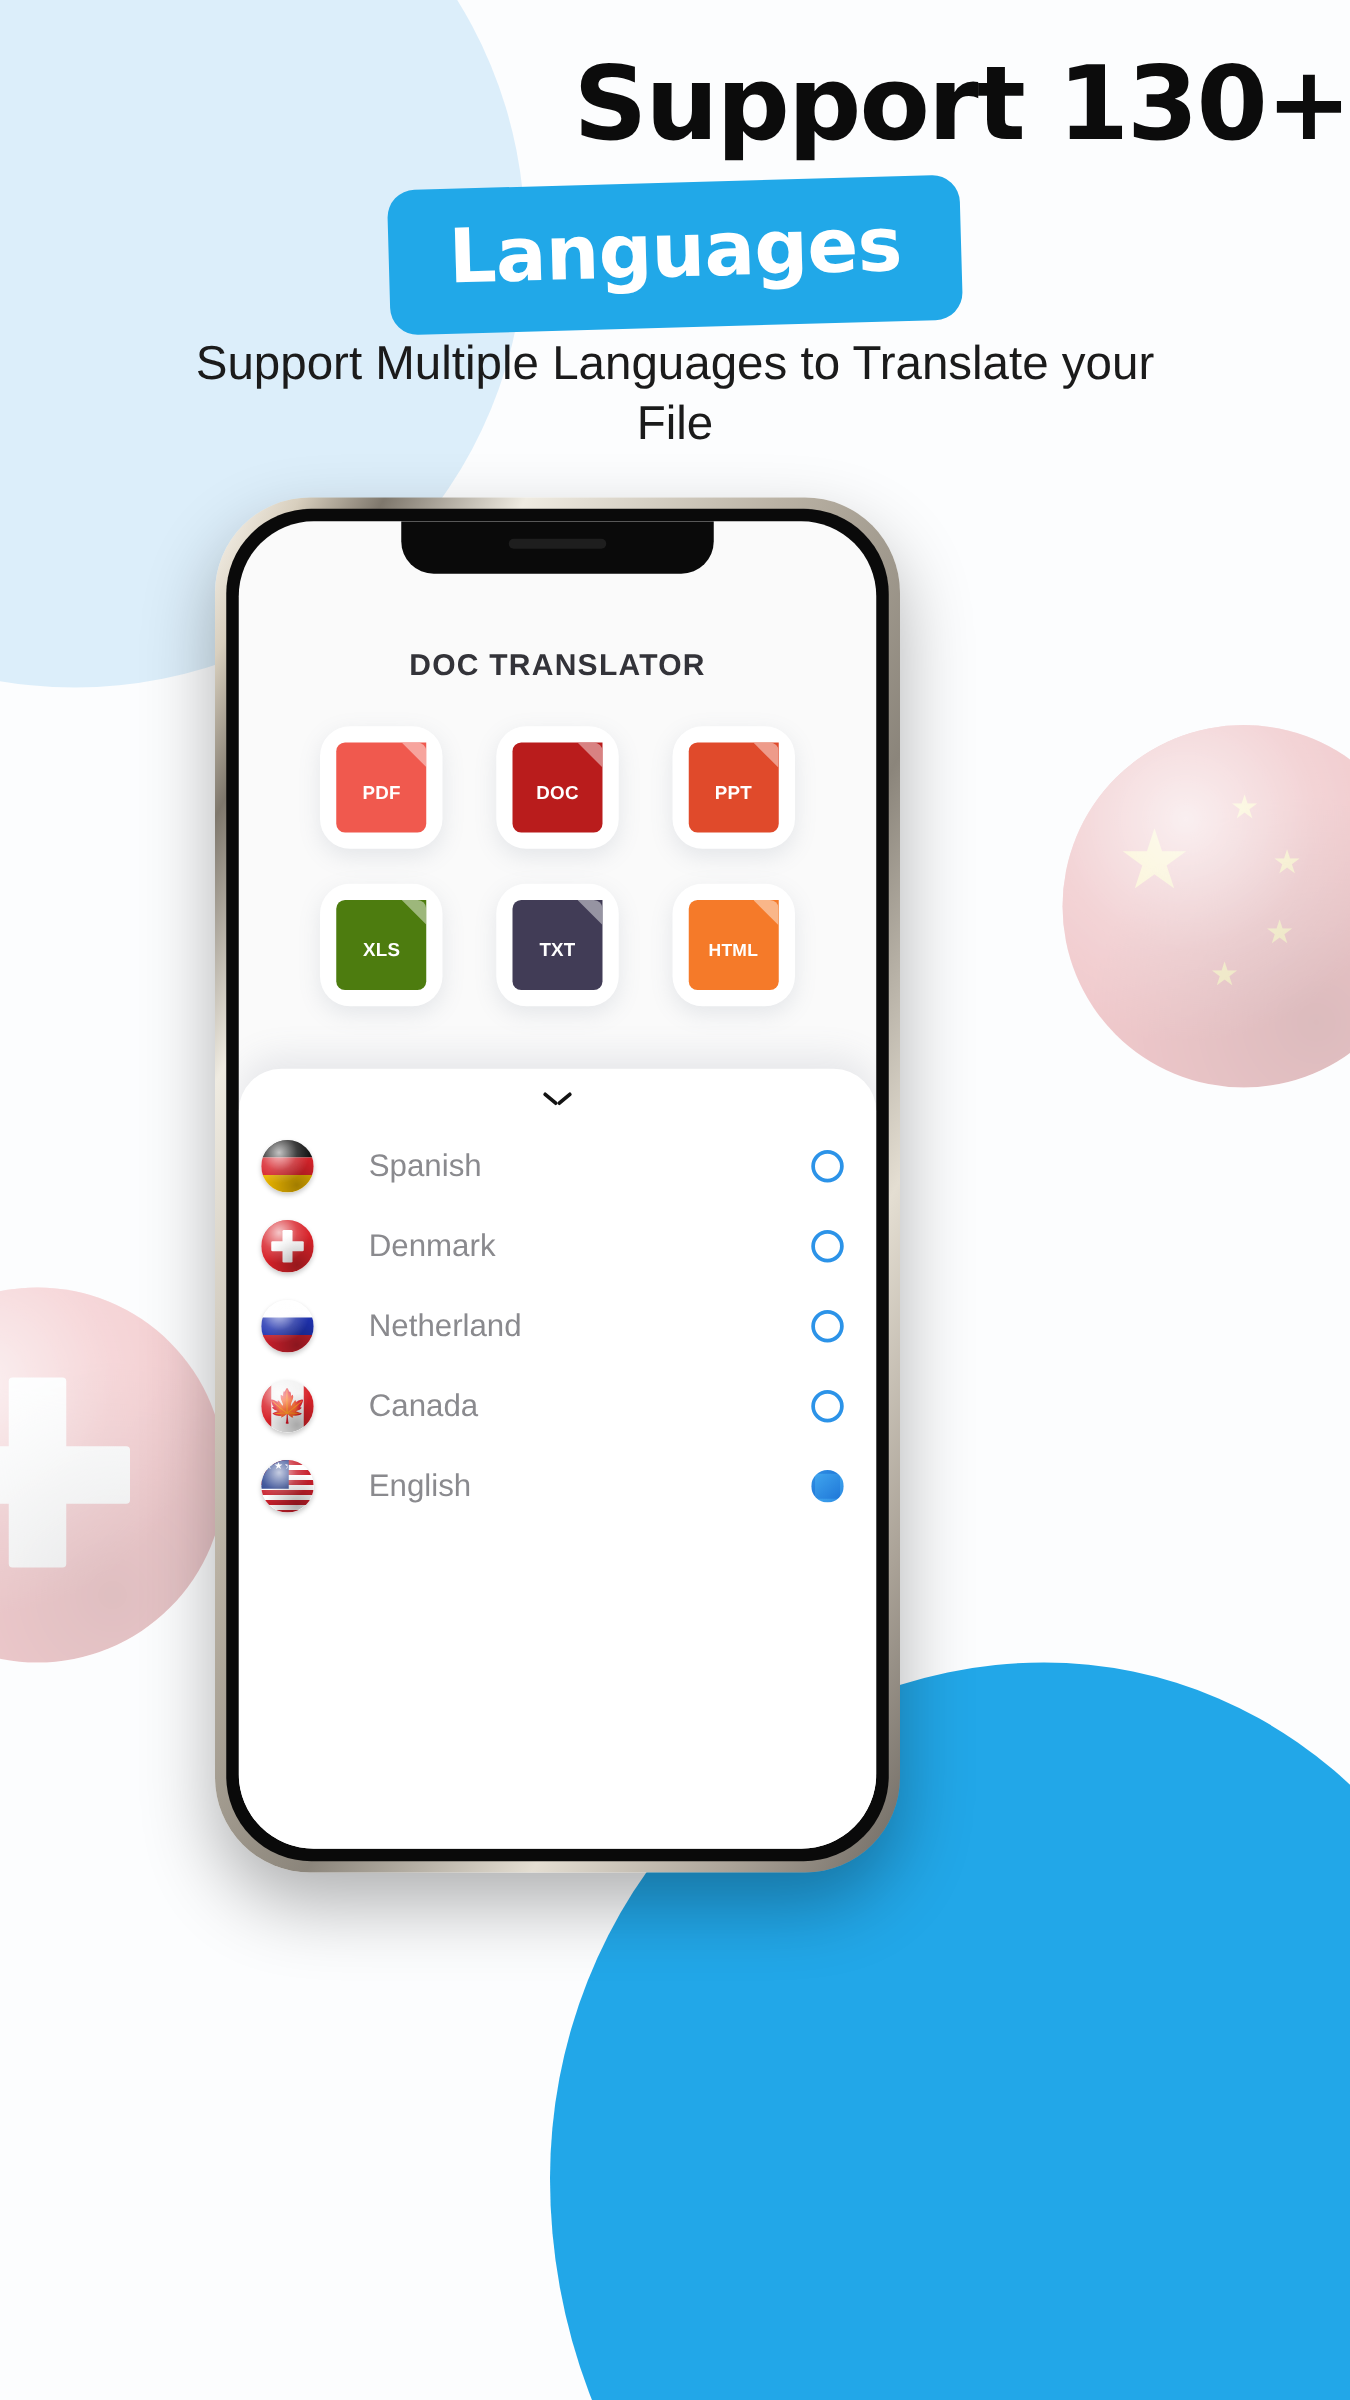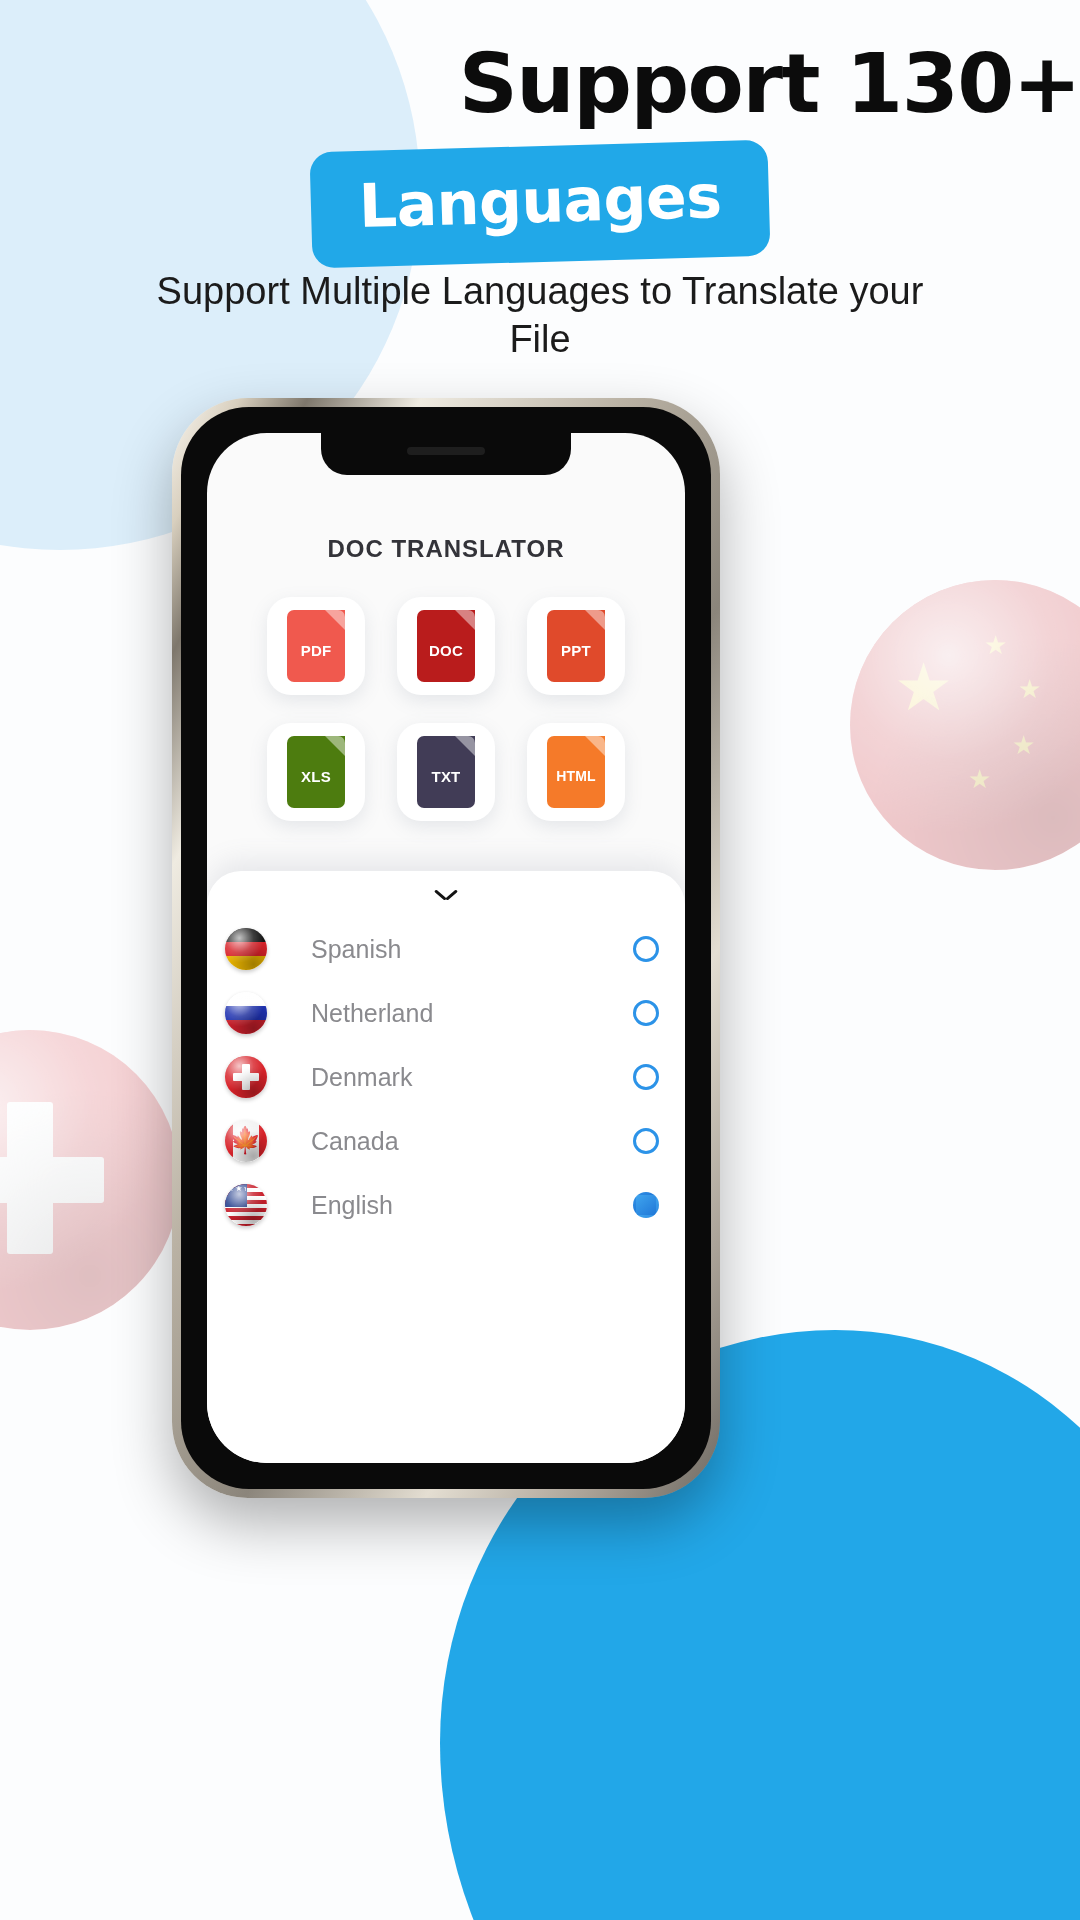--- a/index.html
+++ b/index.html
@@ -140,7 +140,7 @@
     width: 100%; height: 100%;
     border-radius: 68px;
     background: #0A0A0A;
-    padding: 26px;
+    padding: 10px;
   }
   .phone-screen {
     position: relative;

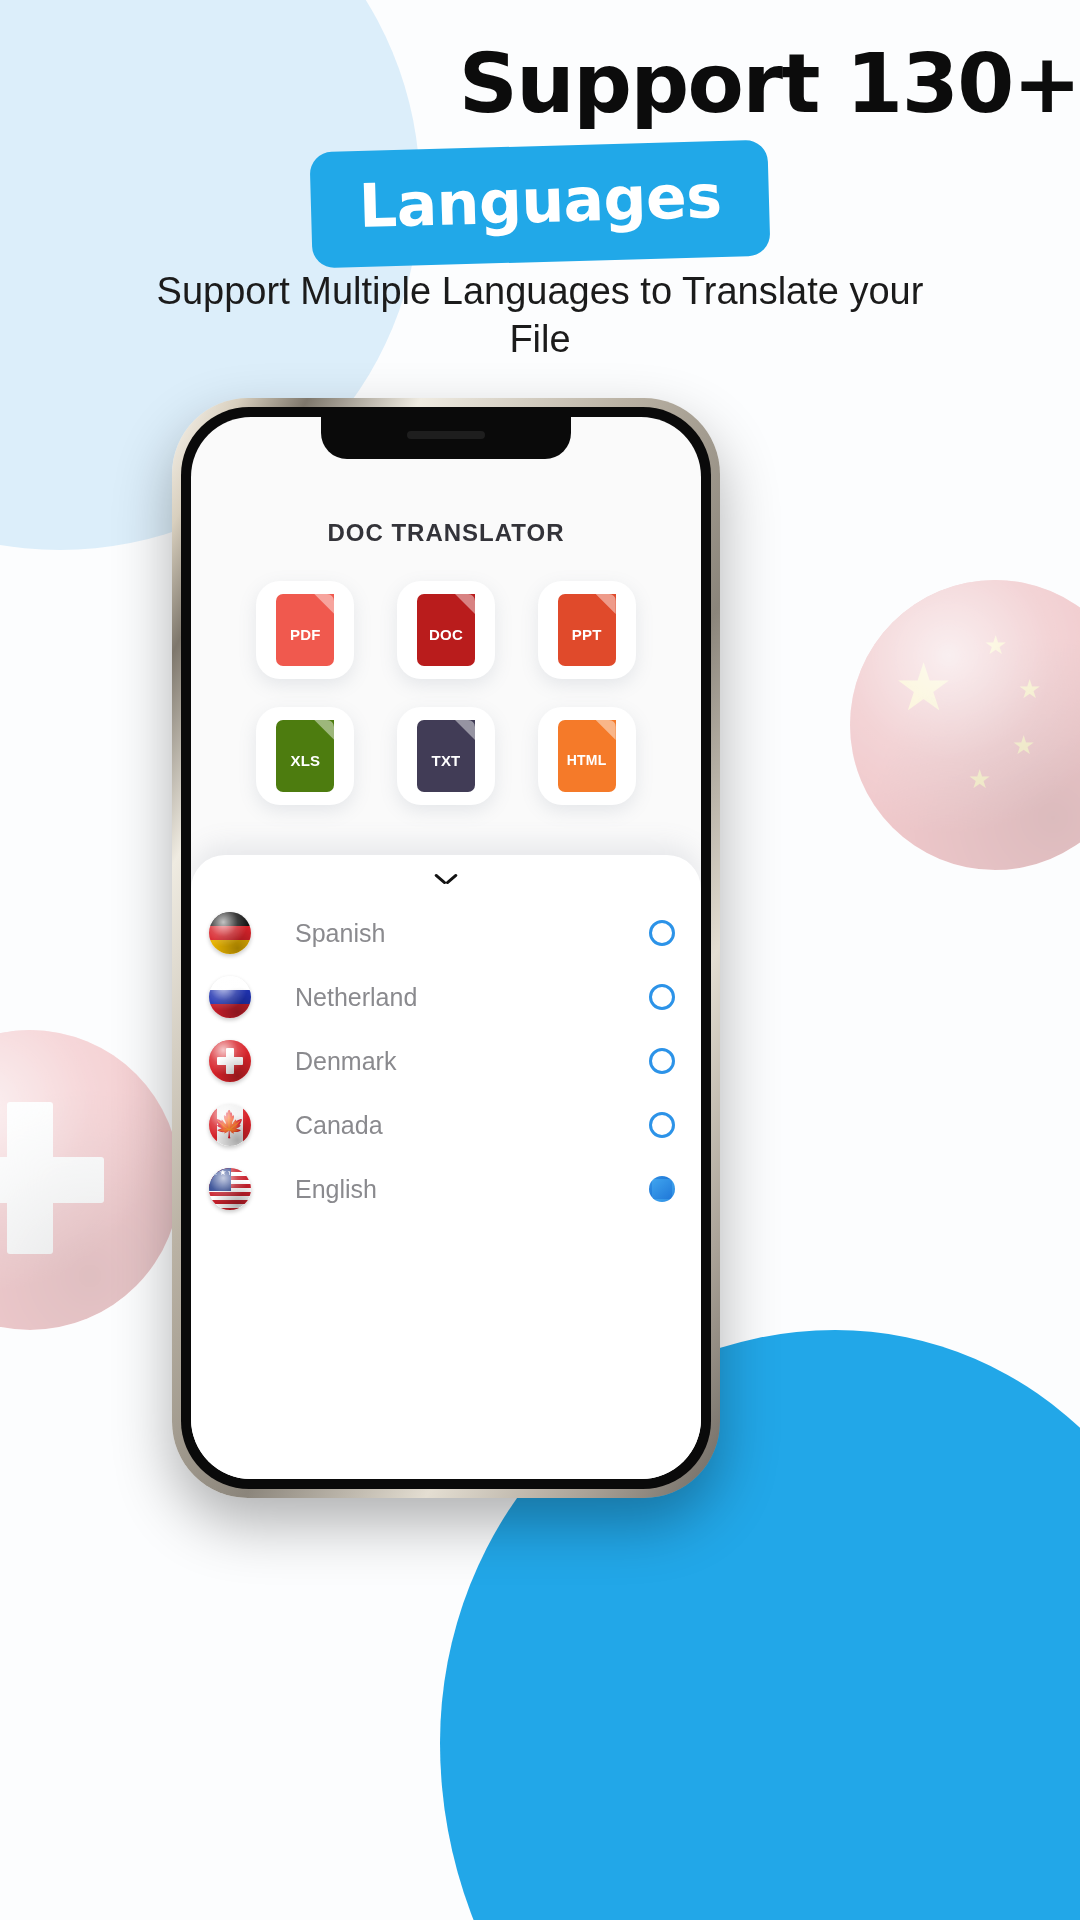--- a/index.html
+++ b/index.html
@@ -198,7 +198,7 @@
   }
   .file-doc {
     position: relative;
-    width: 58px; height: 72px;
+    width: 72px; height: 72px;
     border-radius: 7px 0 7px 7px;
     display: flex; align-items: center; justify-content: center;
   }

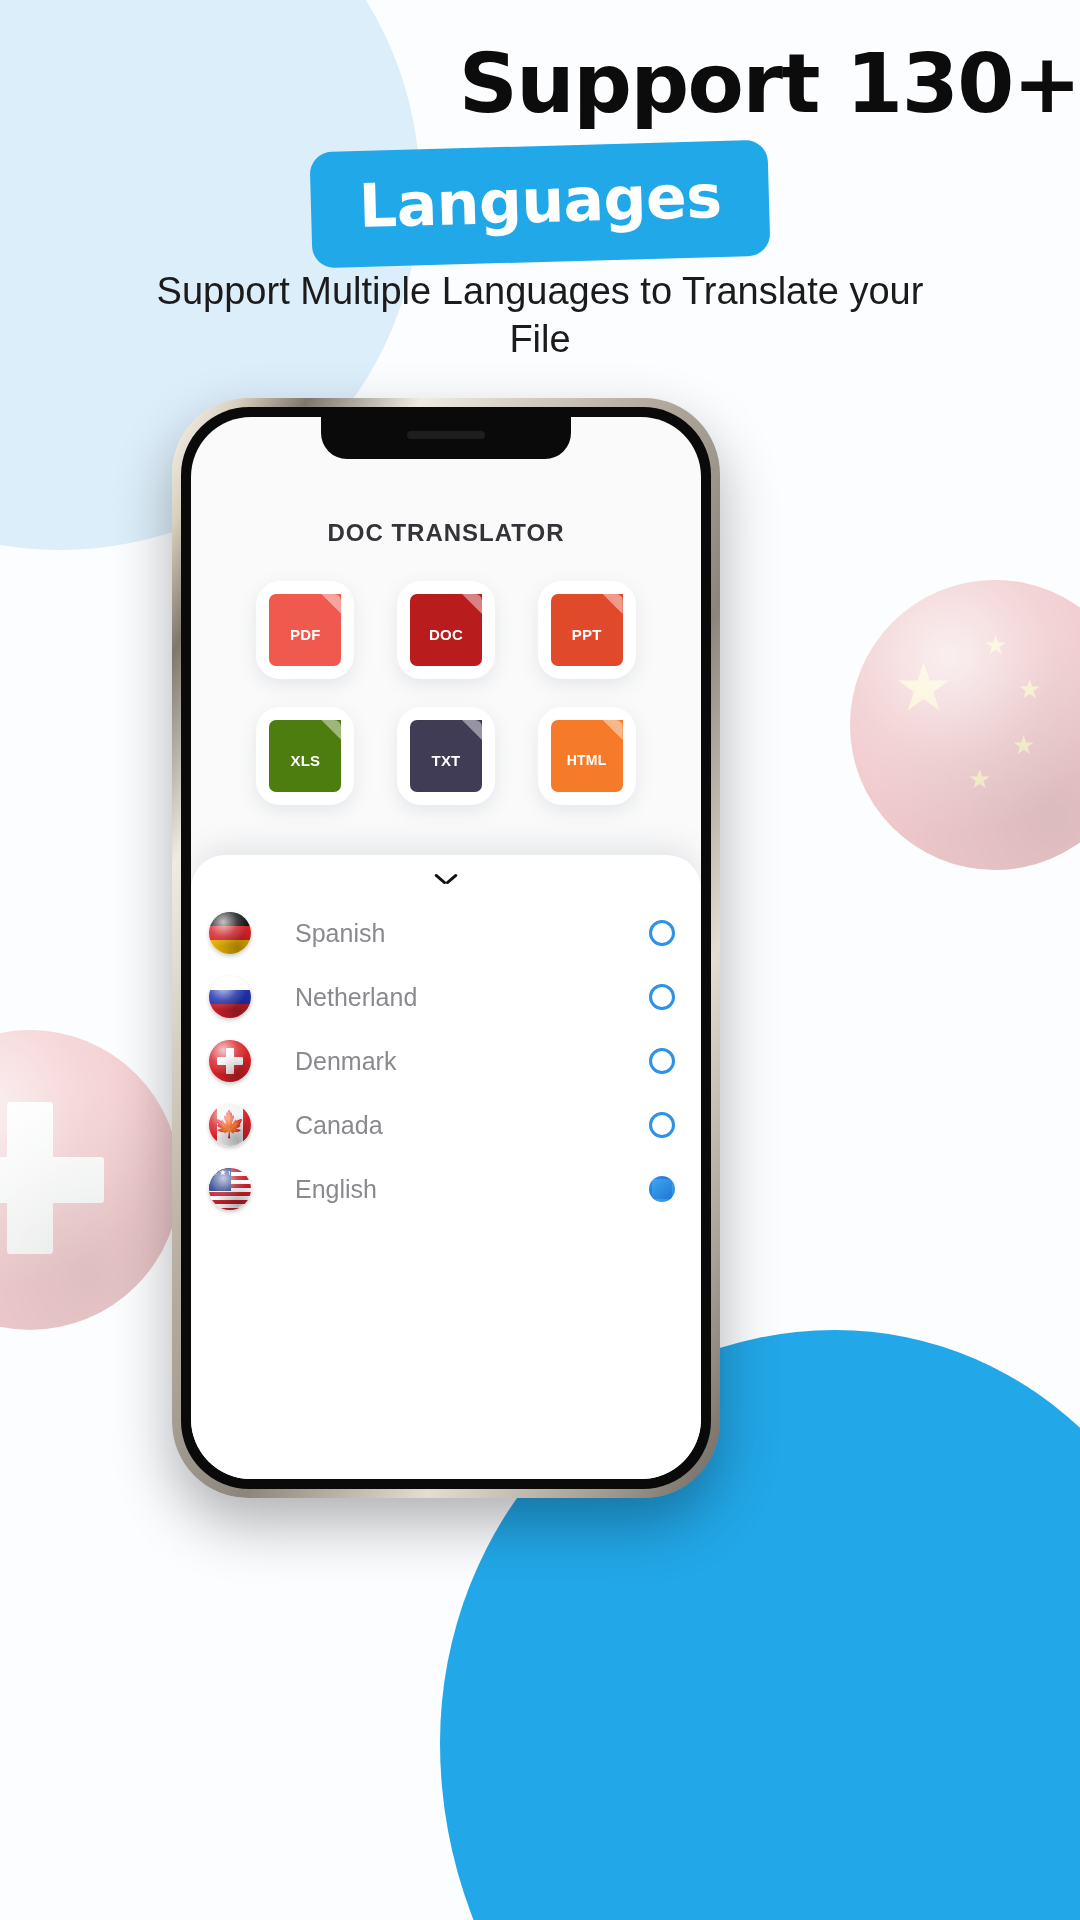--- a/index.html
+++ b/index.html
@@ -391,23 +391,23 @@
 
           <div class="lang-row">
             <div class="flag-icon">
+              <div style="position:absolute;inset:0;background:#D8232A"></div>
+              <div style="position:absolute;left:50%;top:18%;width:8px;height:64%;margin-left:-4px;background:#fff;border-radius:1px"></div>
+              <div style="position:absolute;top:50%;left:18%;height:8px;width:64%;margin-top:-4px;background:#fff;border-radius:1px"></div>
+              <div class="gloss"></div>
+            </div>
+            <span class="lang-label">Denmark</span>
+            <div class="radio"></div>
+          </div>
+
+          <div class="lang-row">
+            <div class="flag-icon">
               <div class="stripe" style="top:0;   height:33.4%; background:#FFFFFF"></div>
               <div class="stripe" style="top:33.4%; height:33.3%; background:#1F32B0"></div>
               <div class="stripe" style="top:66.7%; height:33.3%; background:#C8202C"></div>
               <div class="gloss"></div>
             </div>
             <span class="lang-label">Netherland</span>
-            <div class="radio"></div>
-          </div>
-
-          <div class="lang-row">
-            <div class="flag-icon">
-              <div style="position:absolute;inset:0;background:#D8232A"></div>
-              <div style="position:absolute;left:50%;top:18%;width:8px;height:64%;margin-left:-4px;background:#fff;border-radius:1px"></div>
-              <div style="position:absolute;top:50%;left:18%;height:8px;width:64%;margin-top:-4px;background:#fff;border-radius:1px"></div>
-              <div class="gloss"></div>
-            </div>
-            <span class="lang-label">Denmark</span>
             <div class="radio"></div>
           </div>
 

